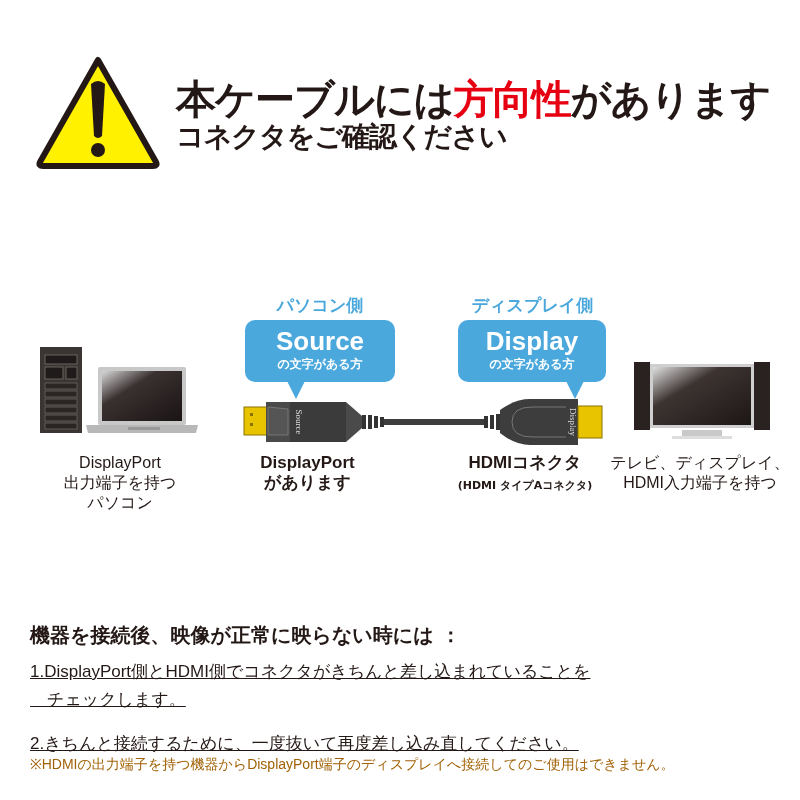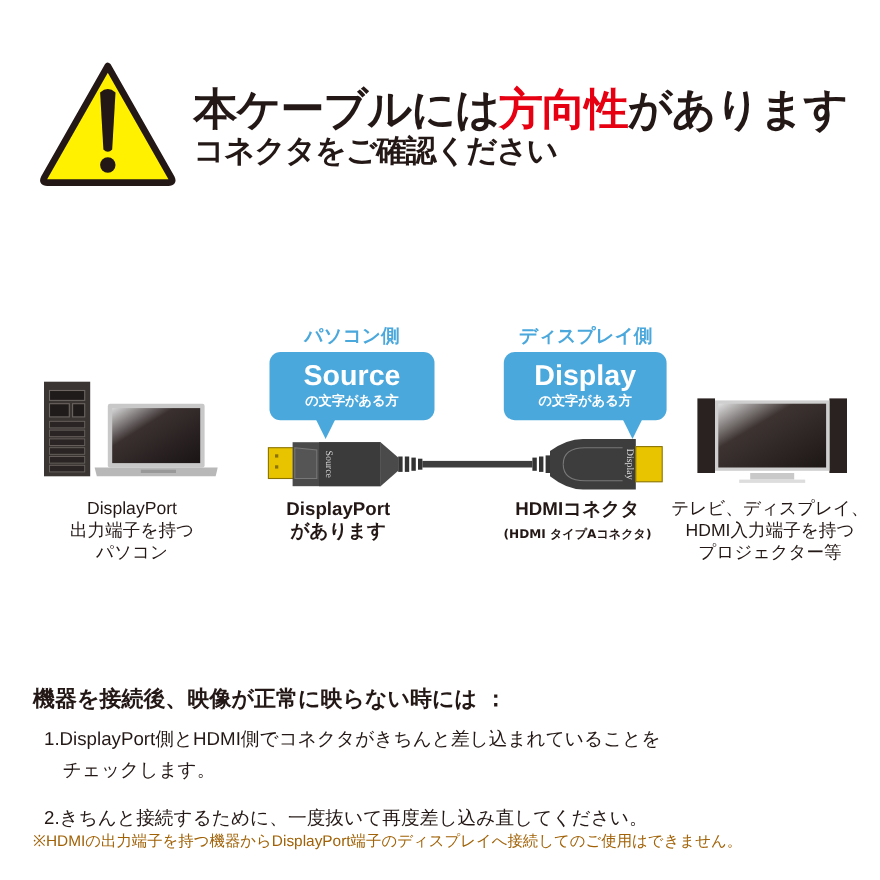--- a/index.html
+++ b/index.html
@@ -135,7 +135,6 @@
 <div class="abs caption" style="left:600px; top:453px; width:200px;">
   <div>テレビ、ディスプレイ、</div>
   <div>HDMI入力端子を持つ</div>
-  <div>プロジェクター等</div>
 </div>
 
 <div class="abs note-head">機器を接続後、映像が正常に映らない時には ：</div>

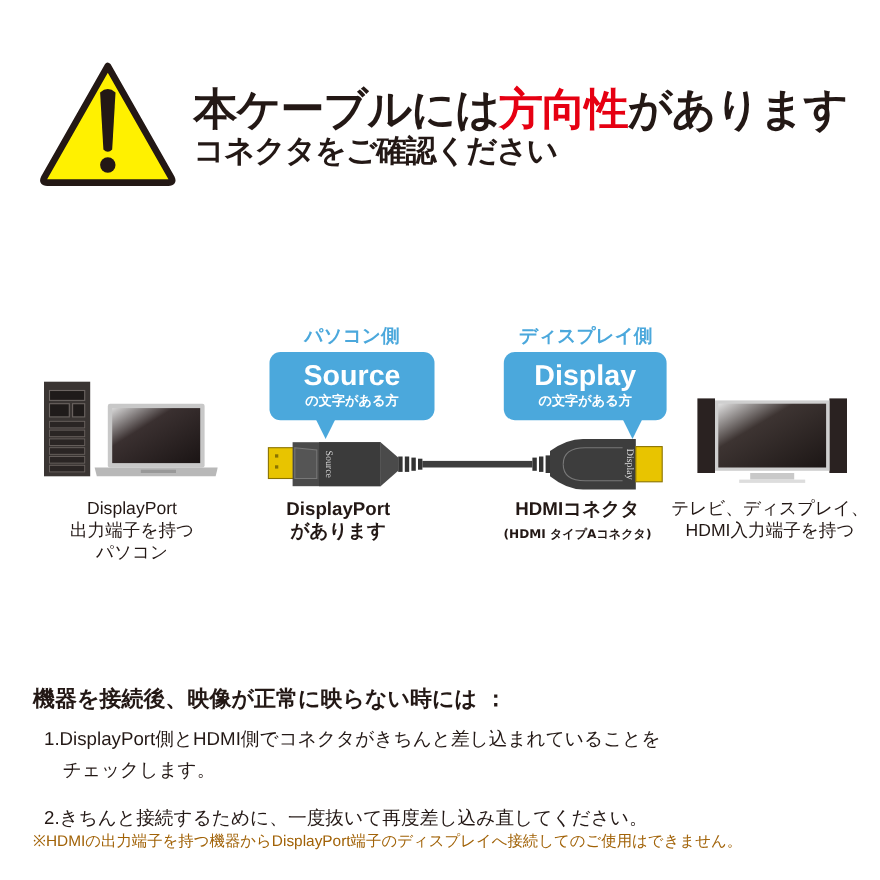--- a/index.html
+++ b/index.html
@@ -19,7 +19,7 @@
   .caption-bold { text-align:center; font-weight:bold; font-size:17px; line-height:22px; font-family:"Liberation Sans", sans-serif; }
   .caption-sub { text-align:center; font-weight:bold; font-size:11px; }
   .note-head { left:30px; top:622px; font-size:20px; font-weight:bold; }
-  .note { left:40px; font-size:17px; white-space:nowrap; font-family:"Liberation Sans", sans-serif; }
+  .note { left:30px; font-size:17px; white-space:nowrap; font-family:"Liberation Sans", sans-serif;text-decoration:underline; }
   .note-red { left:30px; top:754px; font-size:14px; color:#a16207; white-space:nowrap; font-family:"Liberation Sans", sans-serif; }
 </style>
 </head>

